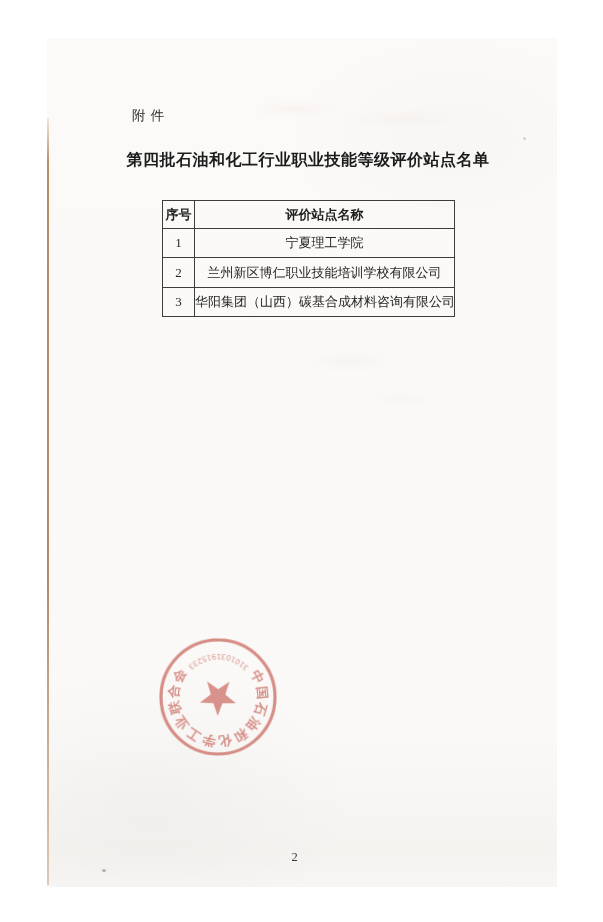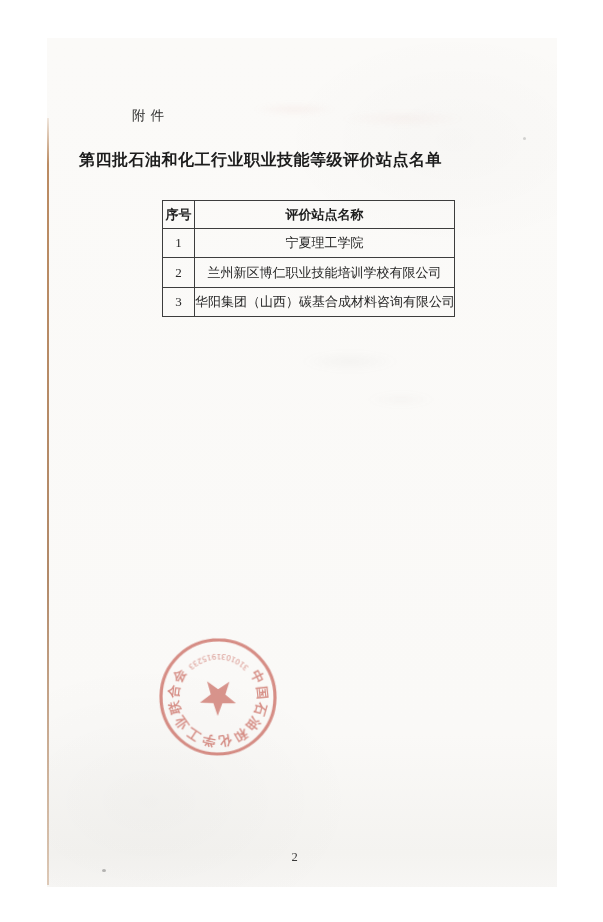--- a/index.html
+++ b/index.html
@@ -39,8 +39,9 @@
   }
   .doc-title {
     position: absolute;
-    left: 32px; top: 112px;
+    left: 24px; top: 112px;
     width: 474px;
+    text-align: center;
     font-size: 16px;
     font-weight: 700;
     color: #1c1c1c;

